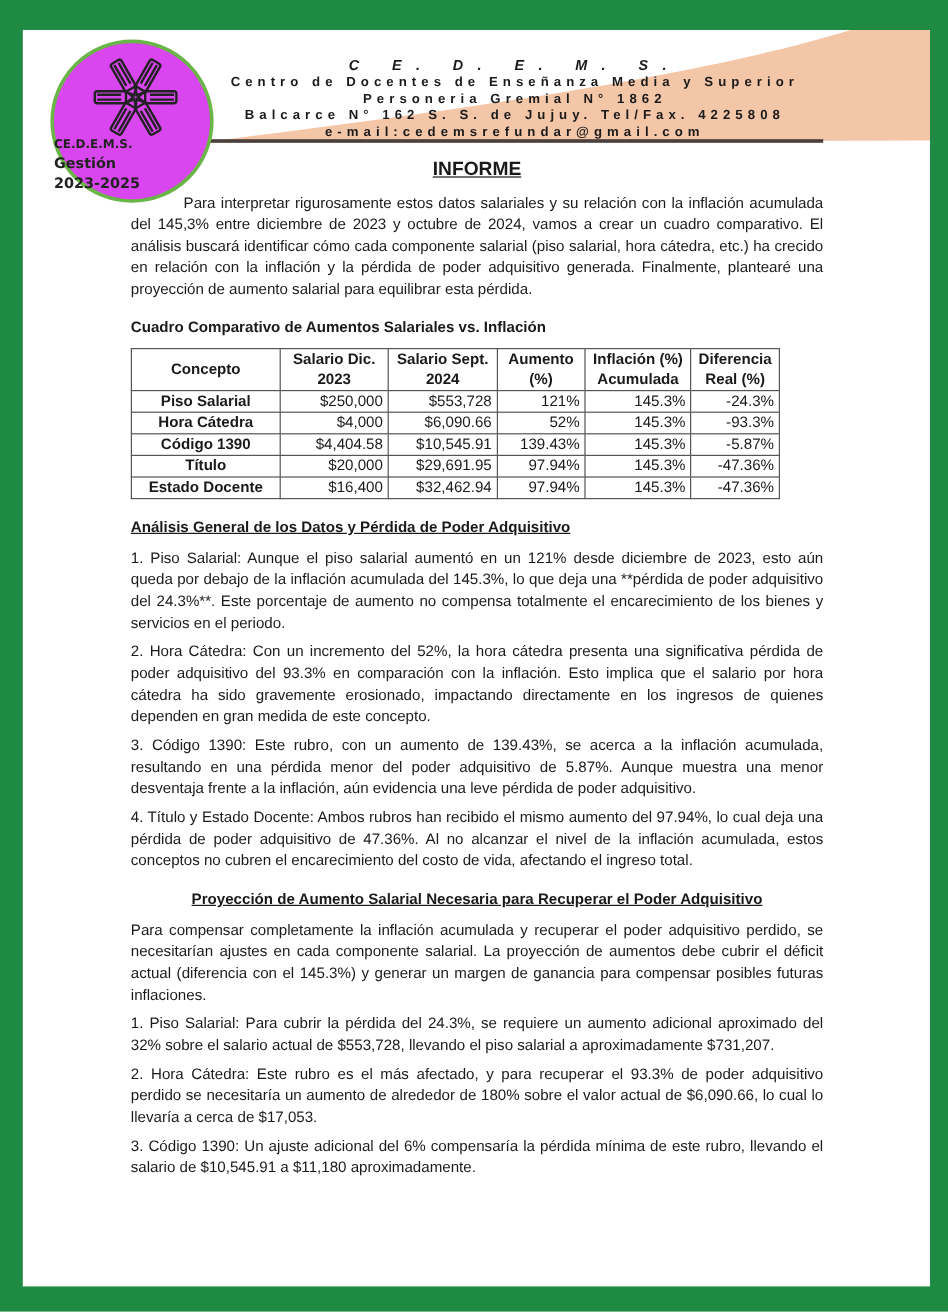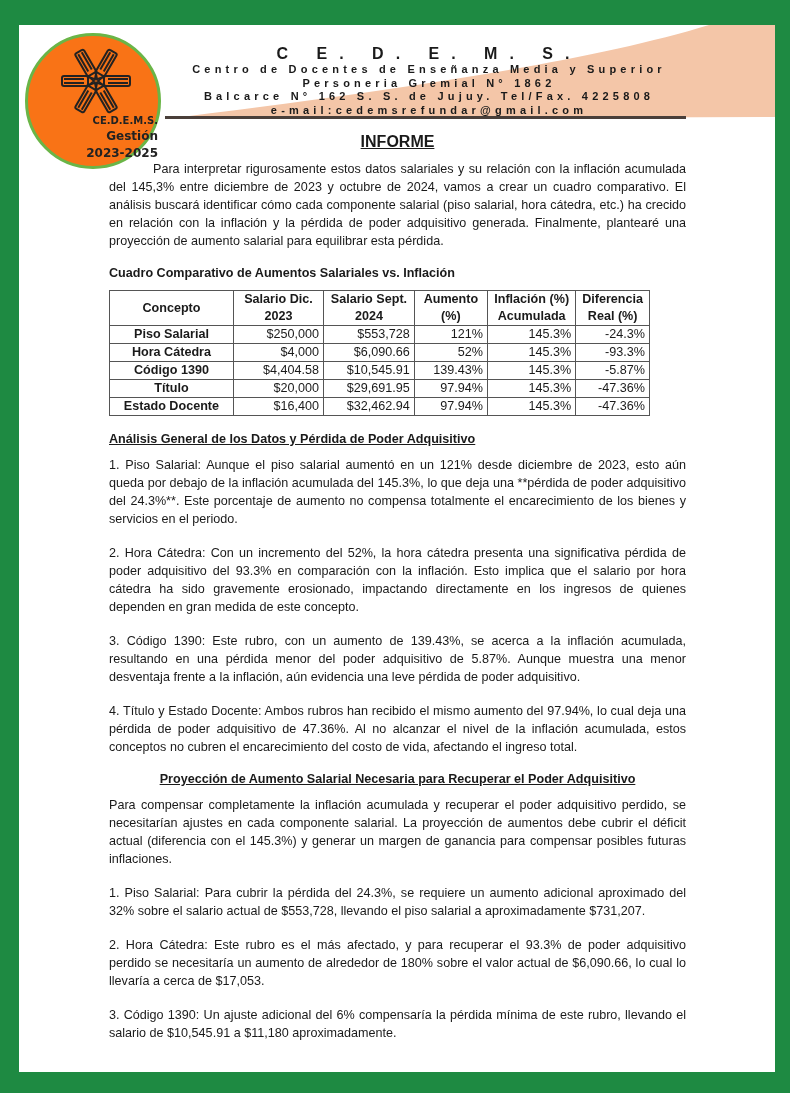--- a/index.html
+++ b/index.html
@@ -14,7 +14,7 @@
     .logo .l2 { position: absolute; left: 0; width: 100%; top: 93px; font-family: "DejaVu Sans", sans-serif; font-weight: bold; font-size: 12px; color: #222; }
     .logo .l3 { position: absolute; left: 0; width: 100%; top: 110px; font-family: "DejaVu Sans", sans-serif; font-weight: bold; font-size: 12px; color: #222; }
     .hdr { position: absolute; left: 150px; top: 20px; width: 520px; text-align: center; font-family: "Liberation Sans", sans-serif; font-weight: bold; color: #1a1a1a; }
-    .hdr .org { font-size: 16px; letter-spacing: 12px; line-height: 18px; }
+    .hdr .org { font-size: 12px; letter-spacing: 12px; line-height: 18px; font-style: italic; }
     .hdr .sub { font-size: 11px; letter-spacing: 4.2px; line-height: 13.5px; }
     .content { position: absolute; left: 90px; top: 108px; width: 577px; font-family: "Liberation Sans", sans-serif; font-size: 12.6px; line-height: 18px; color: #1a1a1a; }
     .title { text-align: center; font-weight: bold; font-size: 16px; text-decoration: underline; margin-bottom: 9px; margin-left: 0px; }

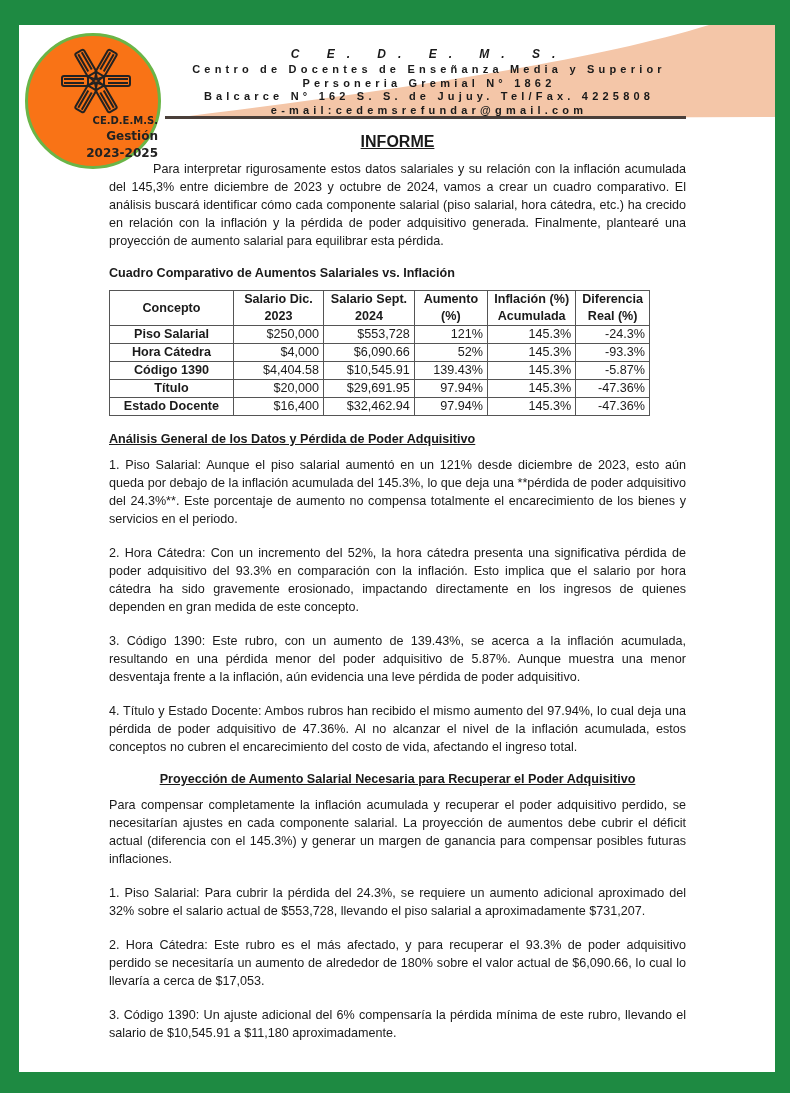--- a/index.html
+++ b/index.html
@@ -8,7 +8,7 @@
     .page { position: absolute; left: 19px; top: 25px; width: 756px; height: 1047px; background: #ffffff; overflow: hidden; }
     .swoosh { position: absolute; left: 0; top: 0; width: 756px; height: 120px; }
     .underline { position: absolute; left: 146px; top: 91px; width: 521px; height: 3px; background: #4a3f3a; }
-    .logo { position: absolute; left: 6px; top: 8px; width: 136px; height: 136px; border: 3px solid #6ab547; border-radius: 50%; background: #f97316; text-align: right; }
+    .logo { position: absolute; left: 23px; top: 8px; width: 136px; height: 136px; border: 3px solid #6ab547; border-radius: 50%; background: #d946ef; text-align: left; }
     .logo svg { position: absolute; left: 30px; top: 12px; }
     .logo .l1 { position: absolute; left: 0; width: 100%; top: 79px; font-family: "DejaVu Sans", sans-serif; font-weight: bold; font-size: 10px; color: #222; }
     .logo .l2 { position: absolute; left: 0; width: 100%; top: 93px; font-family: "DejaVu Sans", sans-serif; font-weight: bold; font-size: 12px; color: #222; }

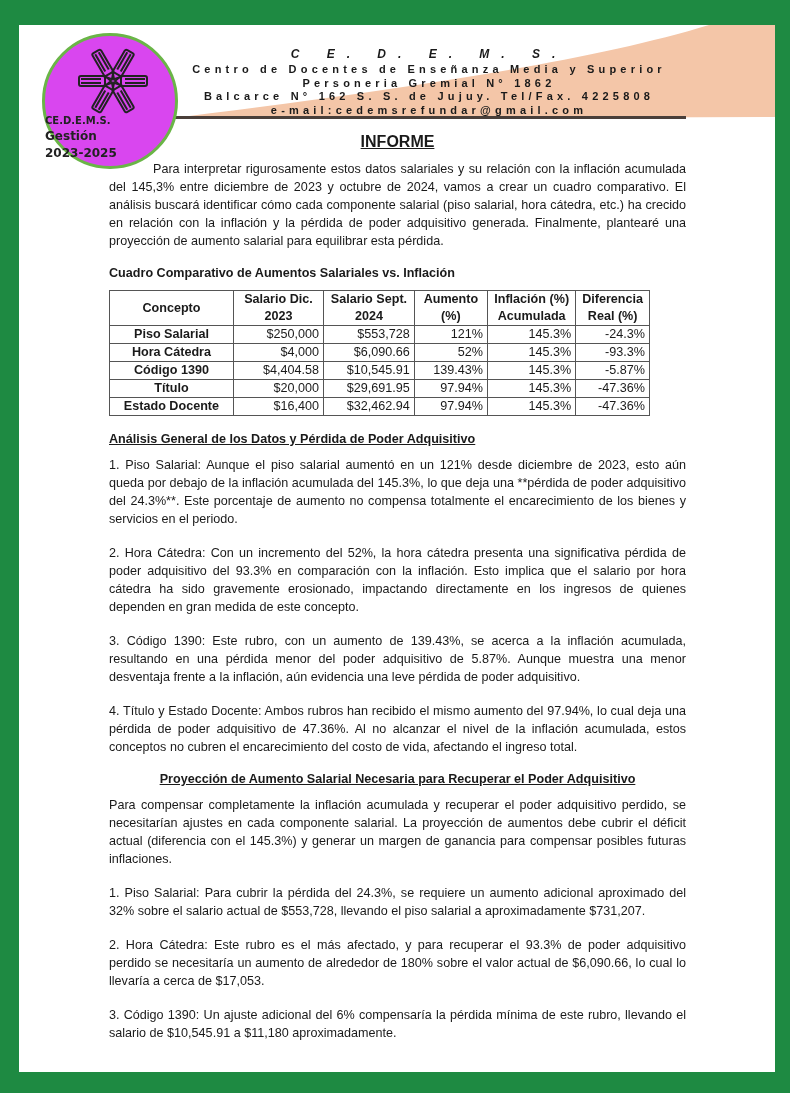--- a/index.html
+++ b/index.html
@@ -28,7 +28,7 @@
     th { font-weight: bold; text-align: center; }
     td.c0 { font-weight: bold; text-align: center; }
     td.num { text-align: right; }
-    .item { margin-top: 16px; }
+    .item { margin-top: 6px; }
   </style>
 </head>
 <body>

